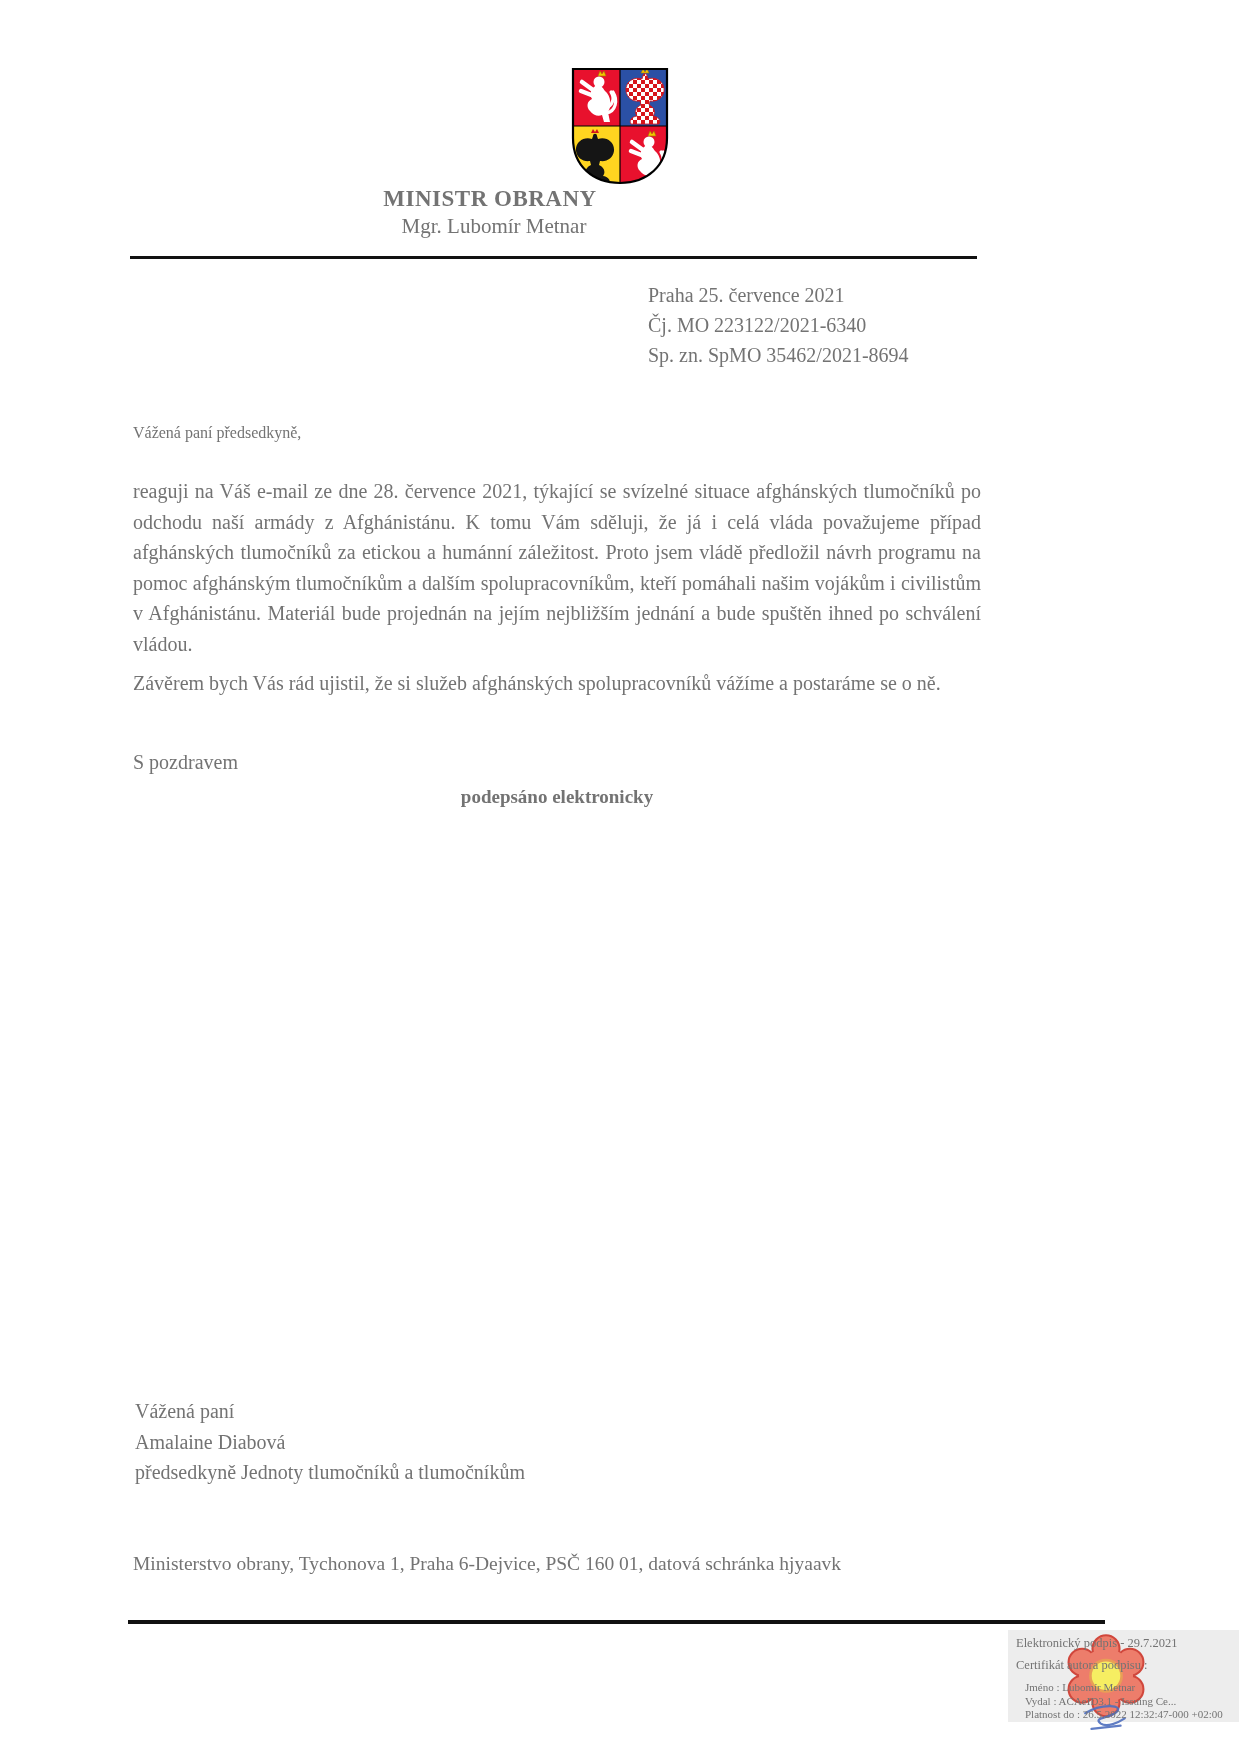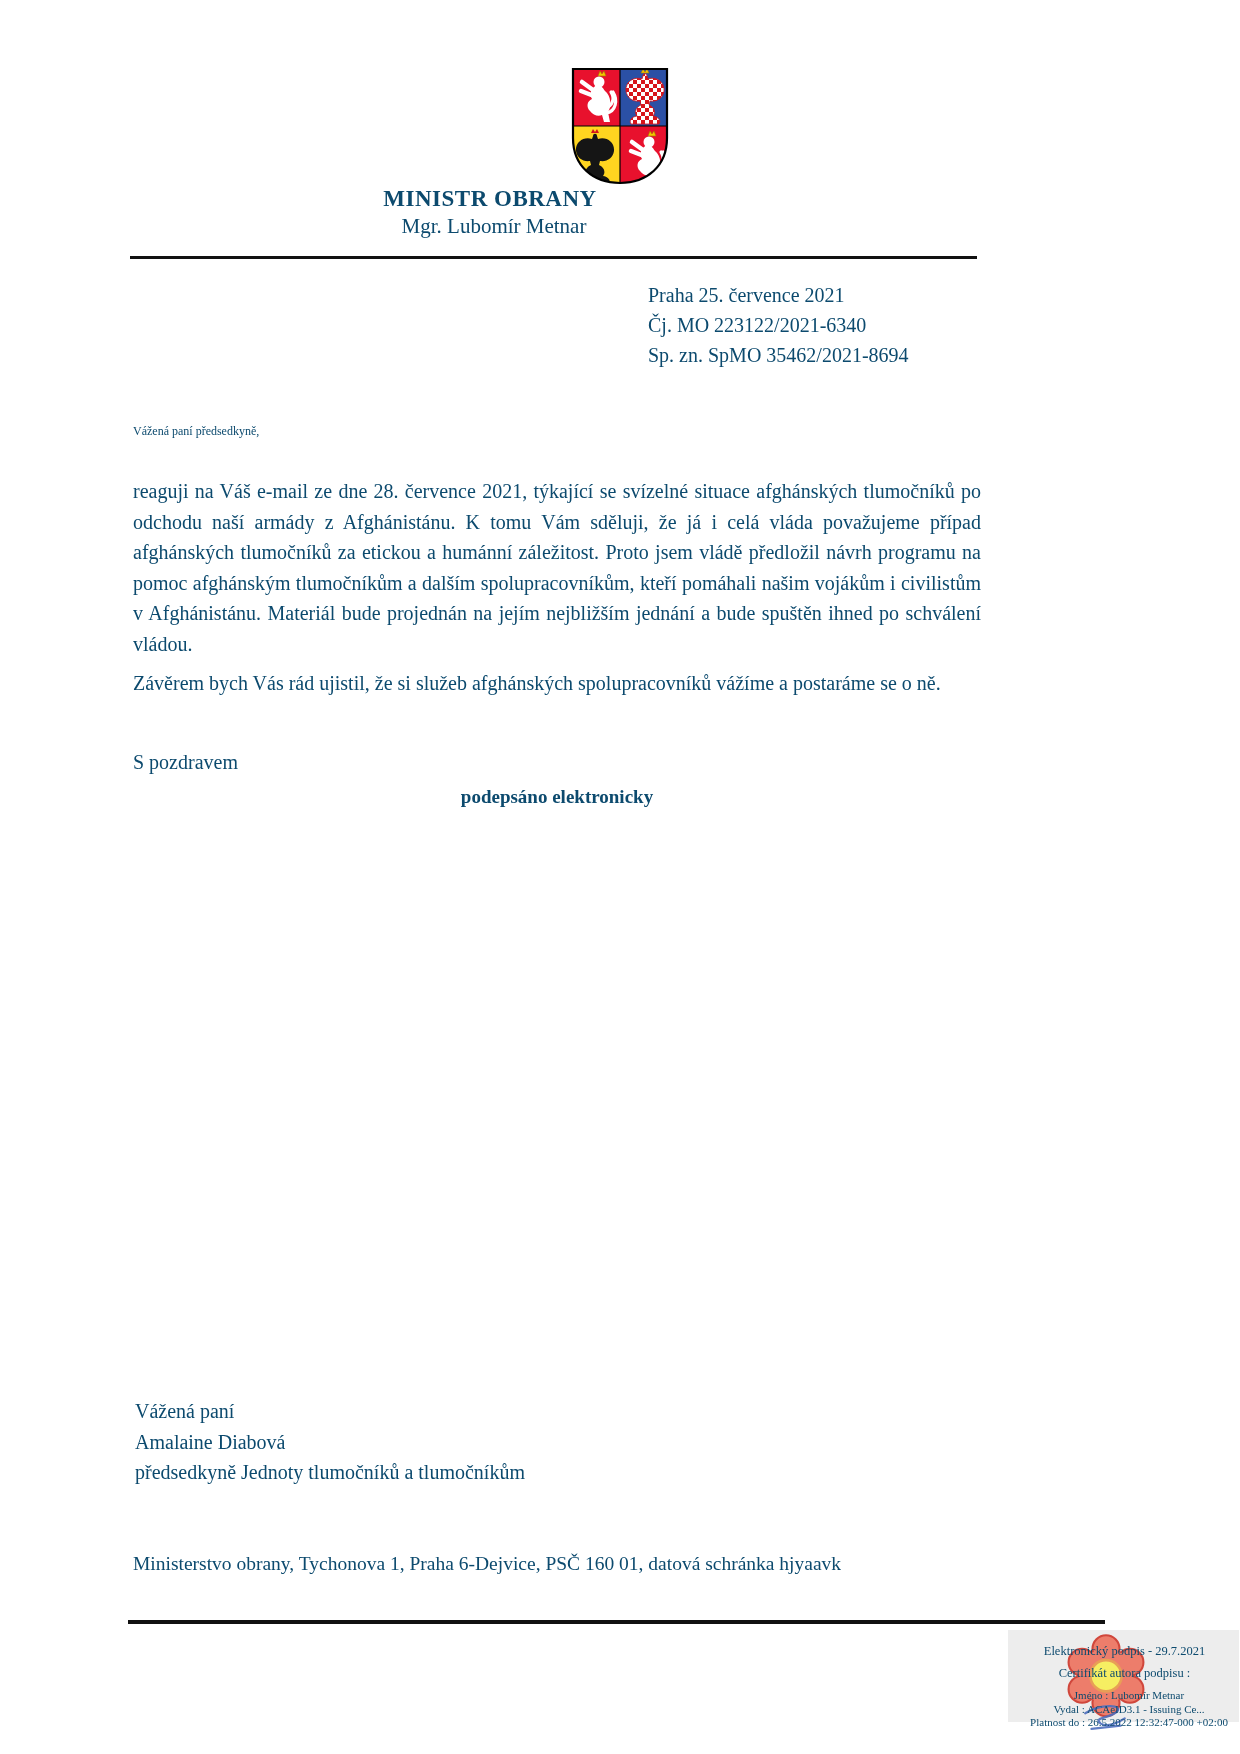--- a/index.html
+++ b/index.html
@@ -5,7 +5,7 @@
   html,body{margin:0;padding:0;background:#ffffff;}
   .page{
     position:relative;width:1240px;height:1754px;background:#ffffff;
-    font-family:"Liberation Serif","DejaVu Serif",serif;color:#0c4a6e;overflow:hidden;
+    font-family:"Liberation Serif","DejaVu Serif",serif;color:#737373;overflow:hidden;
   }
   .emblem{position:absolute;left:570px;top:66px;width:100px;height:120px;}
   .hdr-title{position:absolute;left:0;right:260px;top:186px;text-align:center;

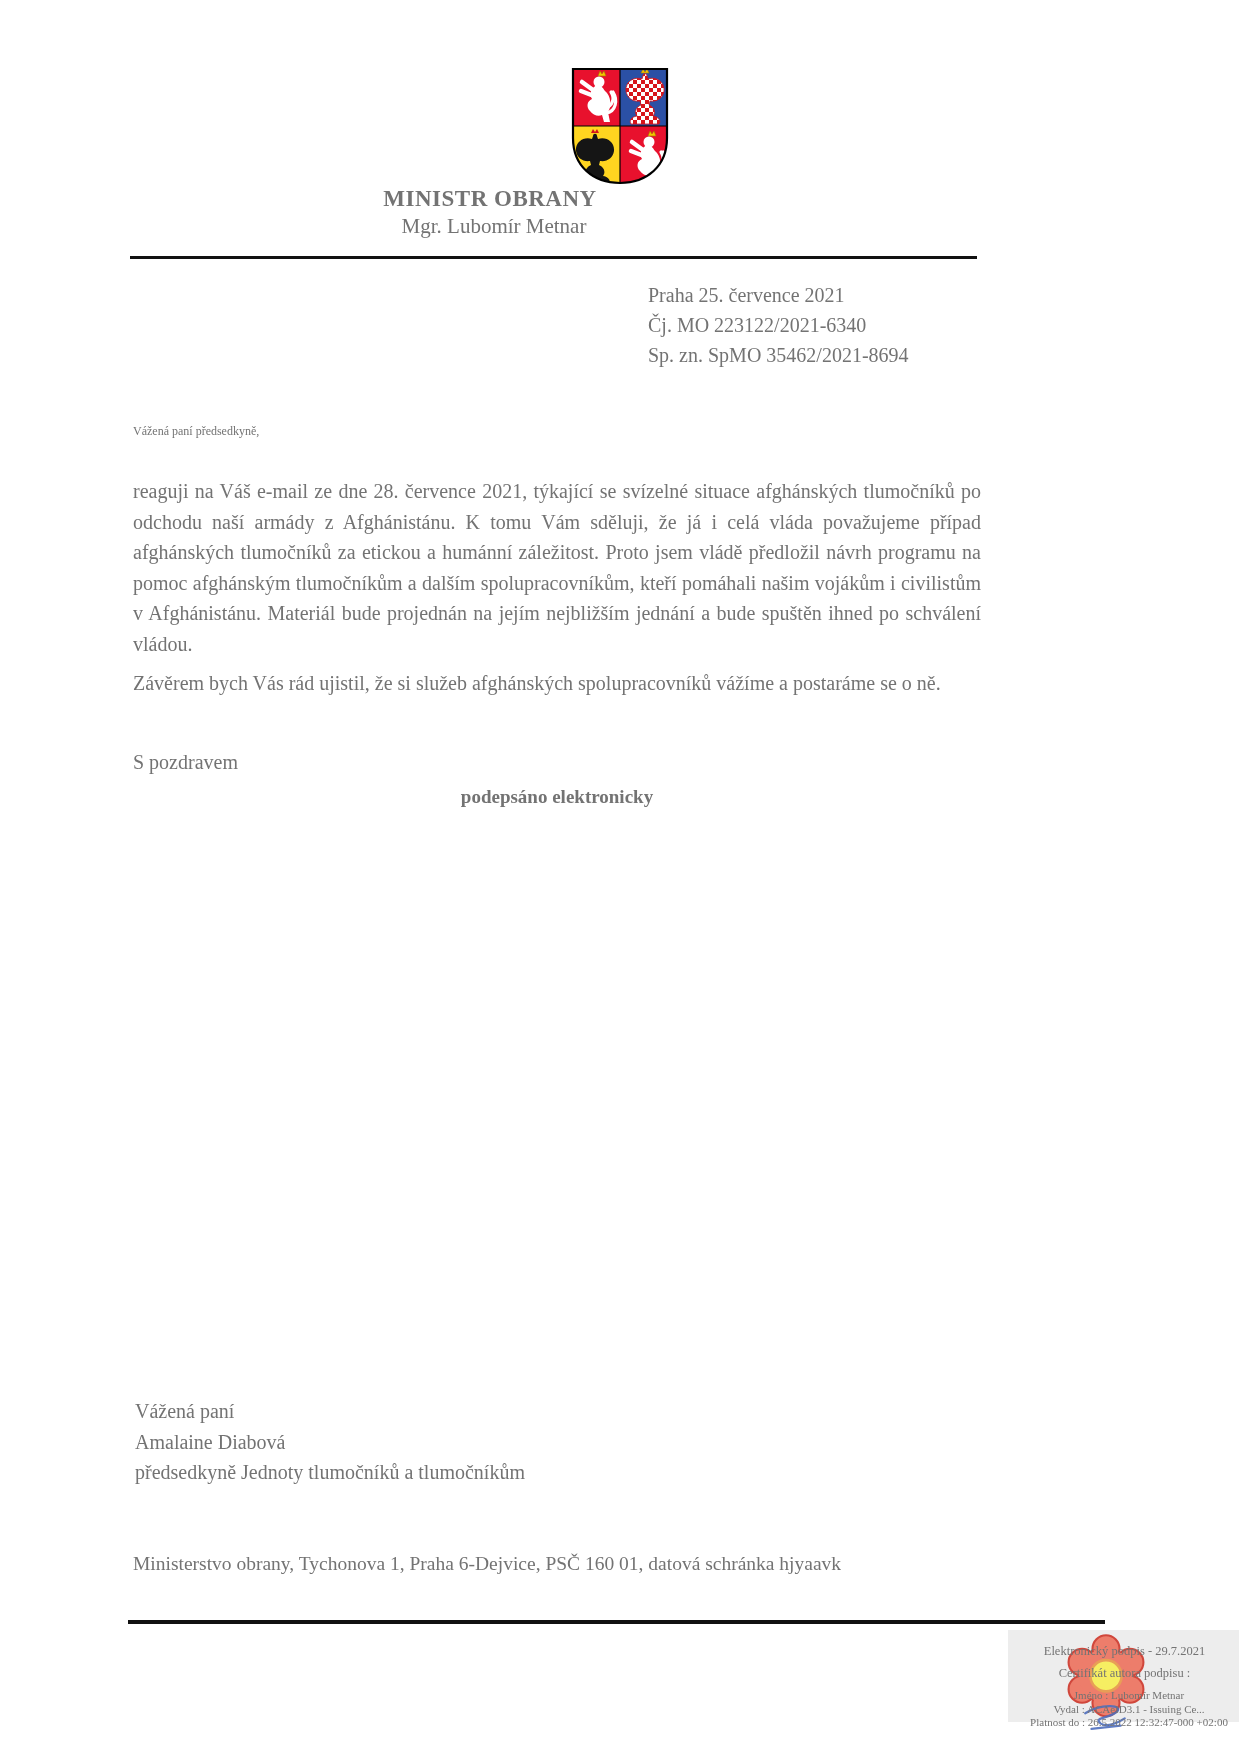--- a/index.html
+++ b/index.html
@@ -15,7 +15,7 @@
   .rule-top{left:130px;top:256px;width:847px;height:3px;}
   .rule-bottom{left:128px;top:1620px;width:977px;height:4px;}
   .refblock{position:absolute;left:648px;top:280px;font-size:20px;line-height:30px;}
-  .salutation{position:absolute;left:133px;top:424px;font-size:12px;}
+  .salutation{position:absolute;left:133px;top:424px;font-size:16px;}
   .para{position:absolute;left:133px;width:848px;font-size:20px;line-height:30.5px;
     text-align:justify;text-justify:inter-word;}
   .p1{top:476px;font-family:Liberation Serif, serif;}

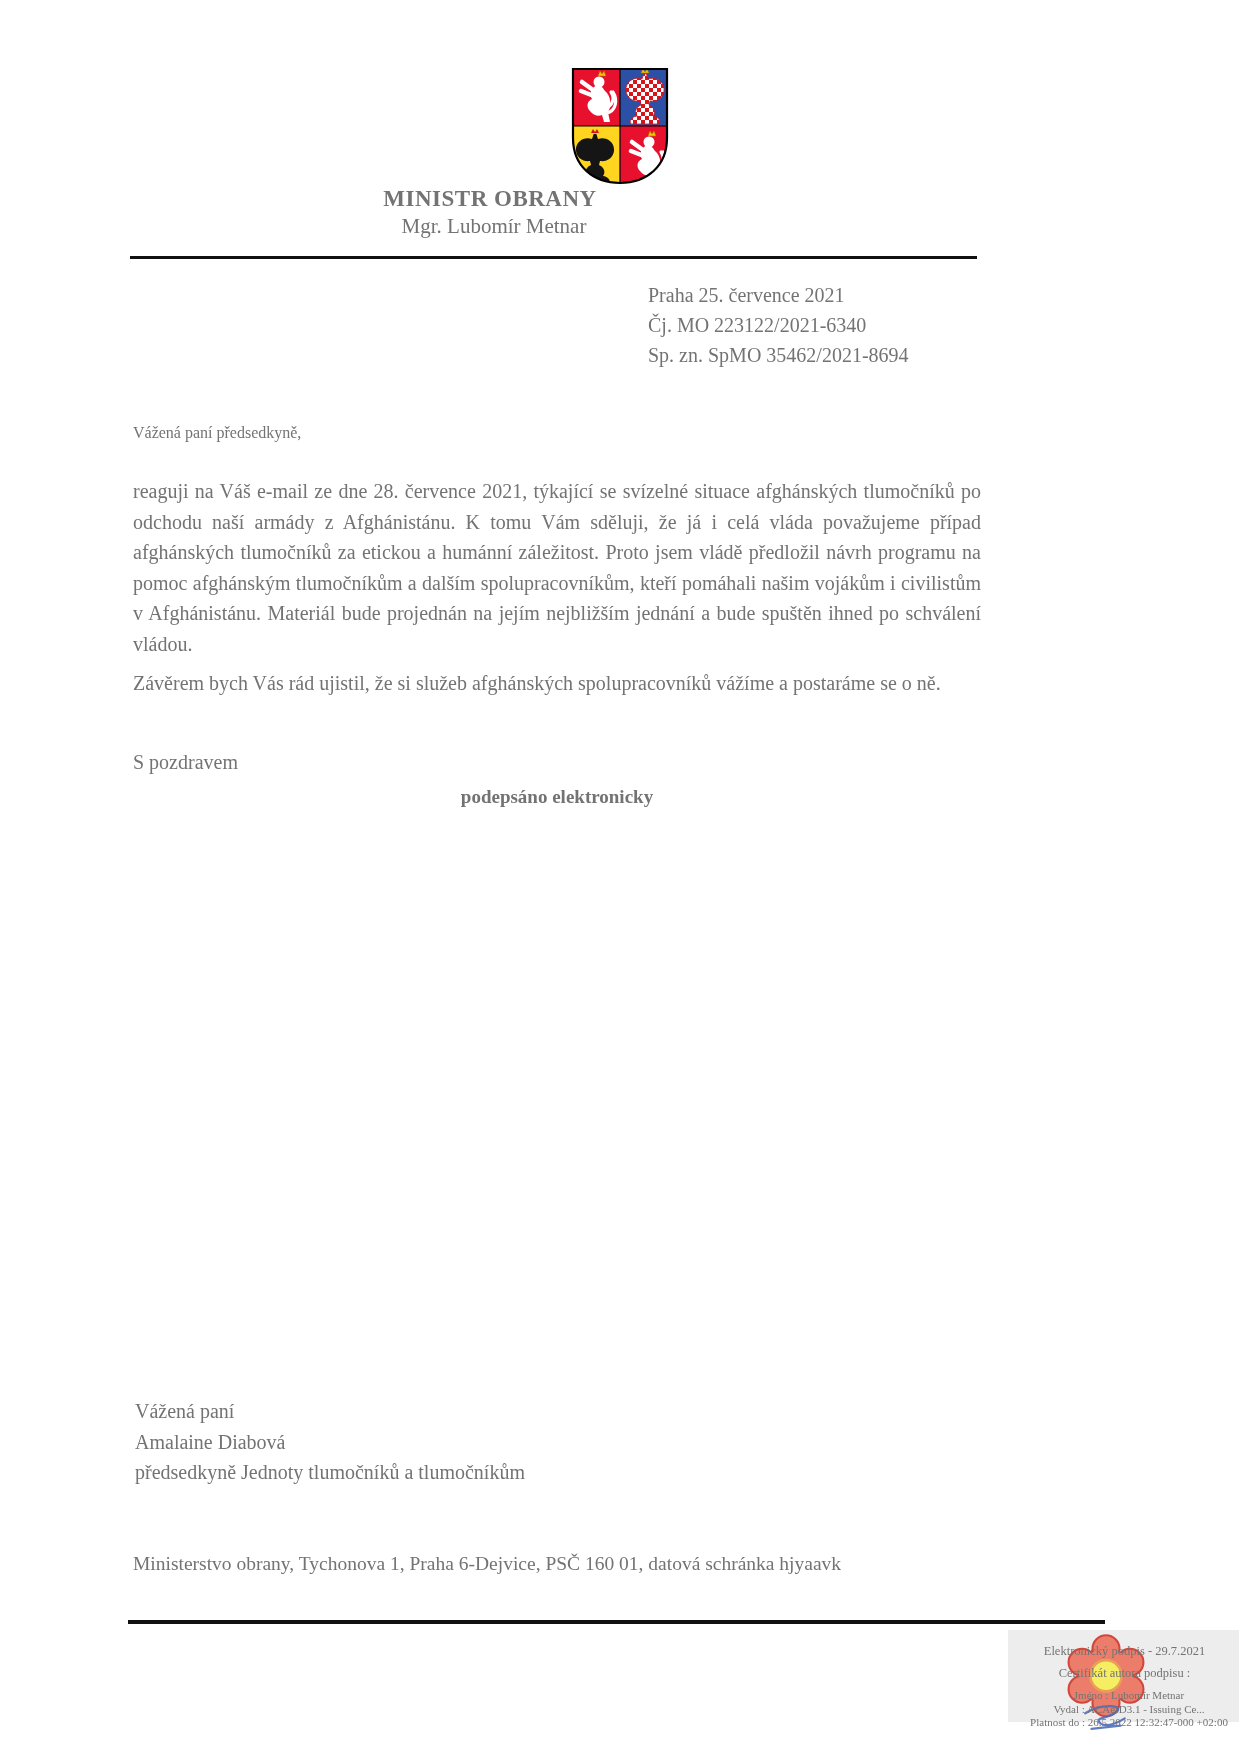--- a/index.html
+++ b/index.html
@@ -26,7 +26,7 @@
   .footer-address{position:absolute;left:133px;top:1541px;font-size:19.5px;margin-top:12px;}
   .stamp-box{position:absolute;left:1008px;top:1630px;width:231px;height:92px;
     background:#ededed;font-size:12.5px;line-height:15px;overflow:visible;}
-  .stamp-text{position:relative;z-index:2;padding:14px 6px 4px 8px;text-align:center;}
+  .stamp-text{position:relative;z-index:2;padding:6px 6px 4px 8px;}
   .stamp-line1{margin-bottom:7px;}
   .stamp-line2{margin-bottom:8px;}
   .stamp-sub{font-size:11px;line-height:13.5px;padding-left:9px;}

